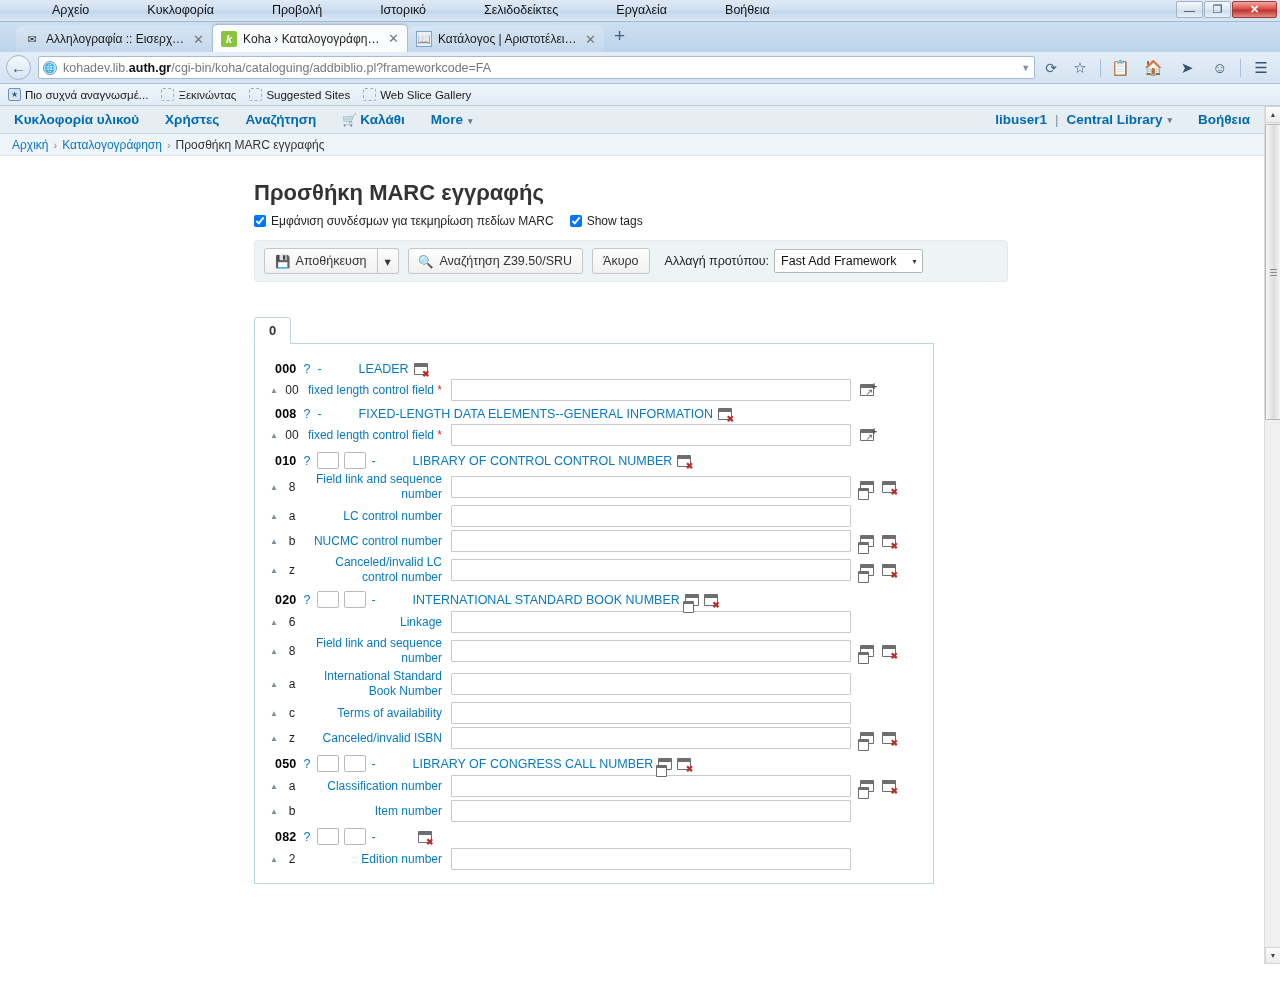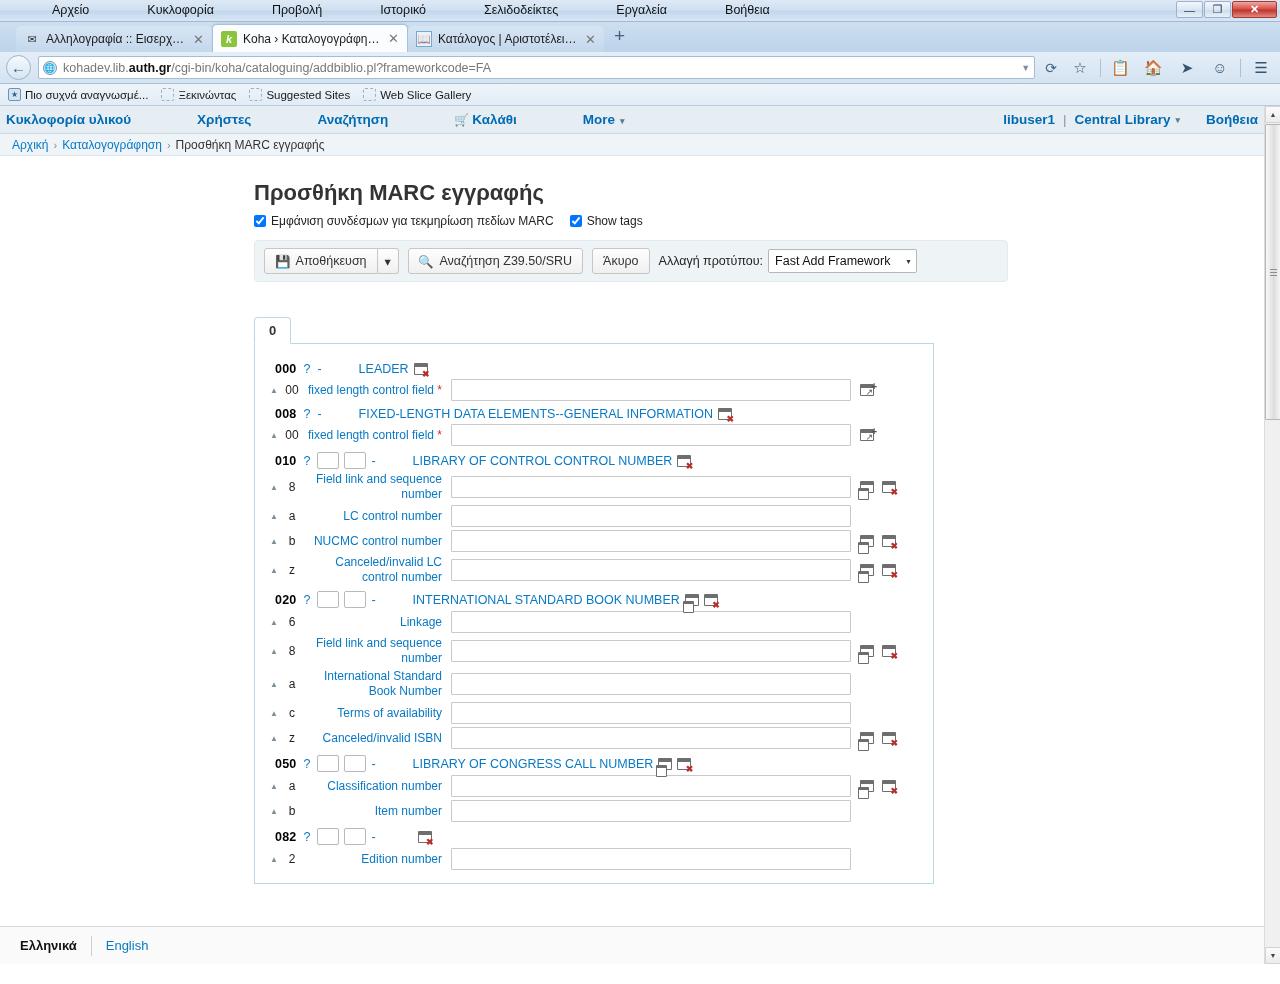--- a/index.html
+++ b/index.html
@@ -107,8 +107,8 @@
 
   .koha-nav{
     height:28px; background:#e6eef4; border-bottom:1px solid #cbd9e2;
-    display:flex; align-items:center; padding:0 6px;
-    font-size:13.5px; font-weight:bold; color:#0073b7;gap:40px;
+    display:flex; align-items:center; padding:0 14px;
+    font-size:13.5px; font-weight:bold; color:#0073b7;
   }
   .koha-nav a{ color:#006BB3; text-decoration:none; margin-right:26px; white-space:nowrap;}
   .koha-nav .right{ margin-left:auto; display:flex; align-items:center; gap:0; }

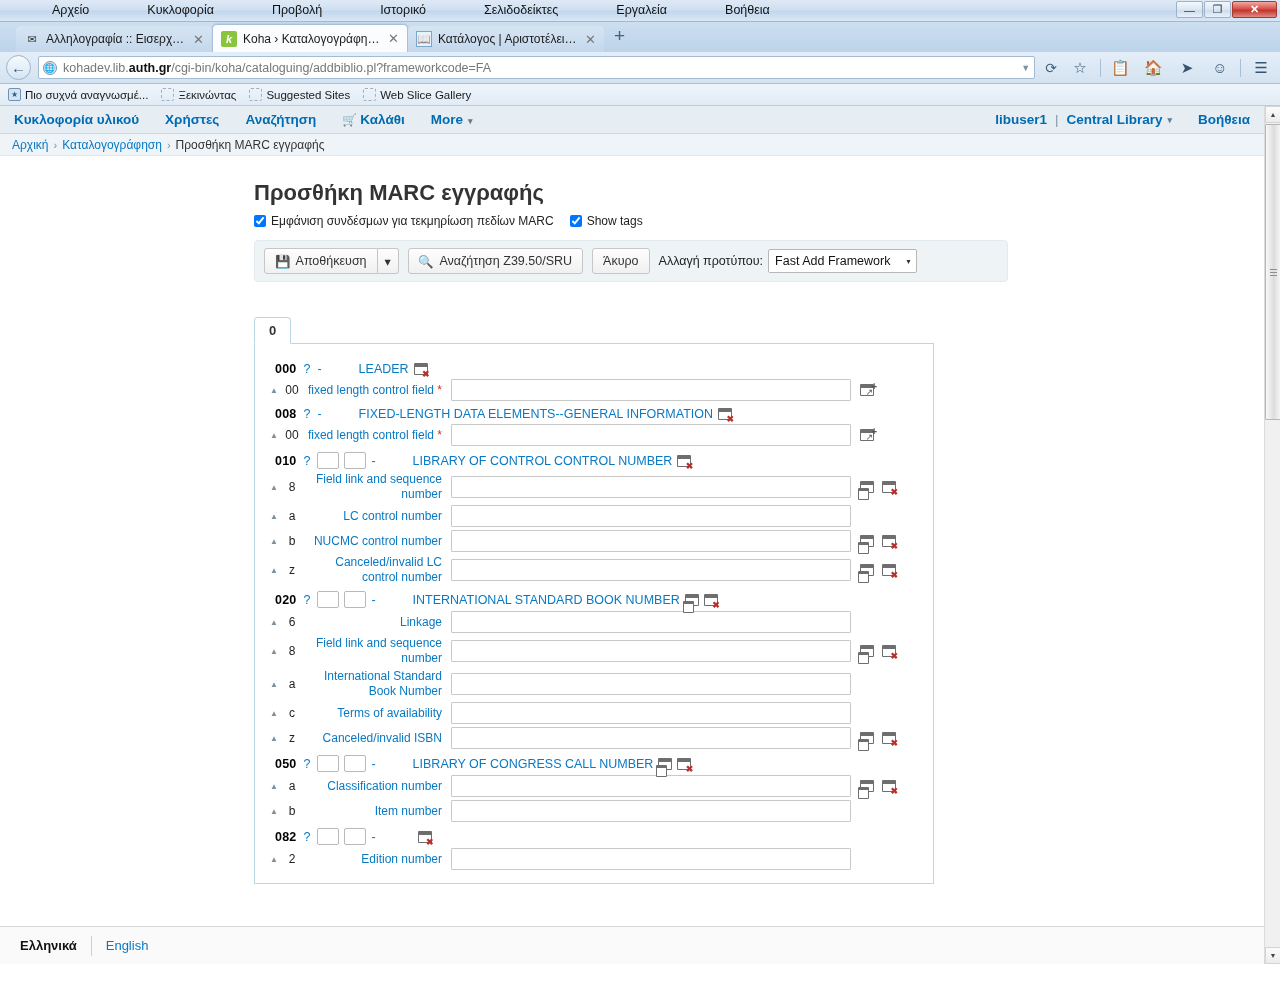--- a/index.html
+++ b/index.html
@@ -152,7 +152,7 @@
   .btn-group .btn.split{ border-top-left-radius:0;border-bottom-left-radius:0;
                          border-left:none; padding:0 7px;}
   .gap{ width:9px; }
-  .lbl-change{ font-size:12.5px; color:#222; margin-left:9px; margin-right:5px; white-space:nowrap;}
+  .lbl-change{ font-size:12.5px; color:#222; margin-left:15px; margin-right:5px; white-space:nowrap;}
   .fw-select{
     height:24px; background:#fff; border:1px solid #b7b7b7; border-radius:2px;
     font-size:12.5px; color:#111; padding:0 6px;

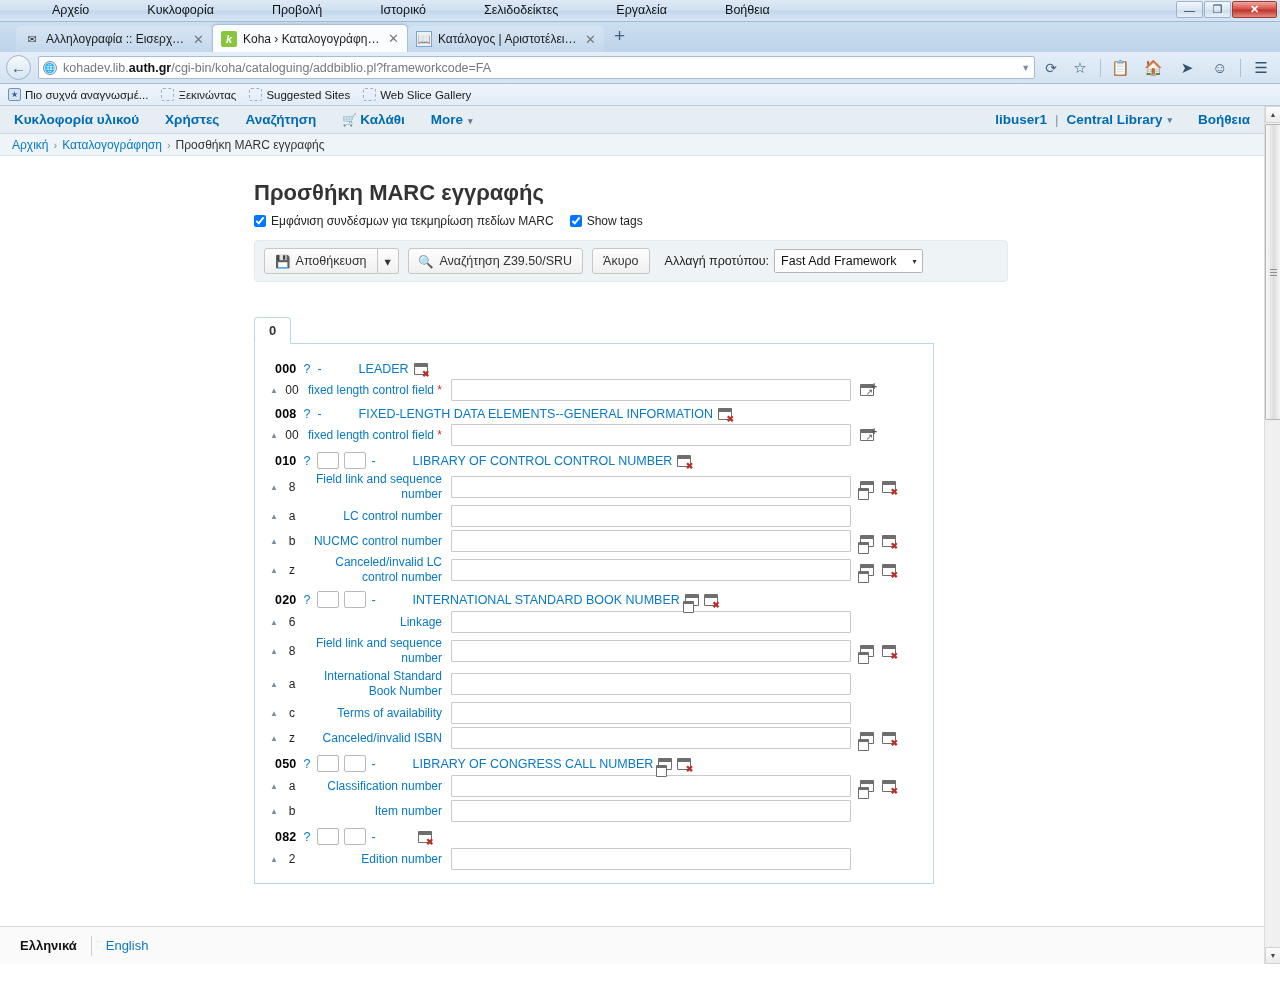--- a/index.html
+++ b/index.html
@@ -577,11 +577,6 @@
    </div>
   </div>
 
-  <div class="langbar">
-    <span class="cur">Ελληνικά</span>
-    <span class="divider"></span>
-    <a href="#">English</a>
-  </div>
 
  </div>
 

